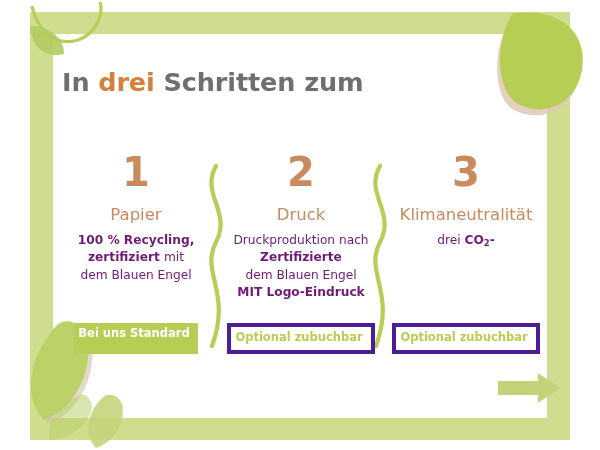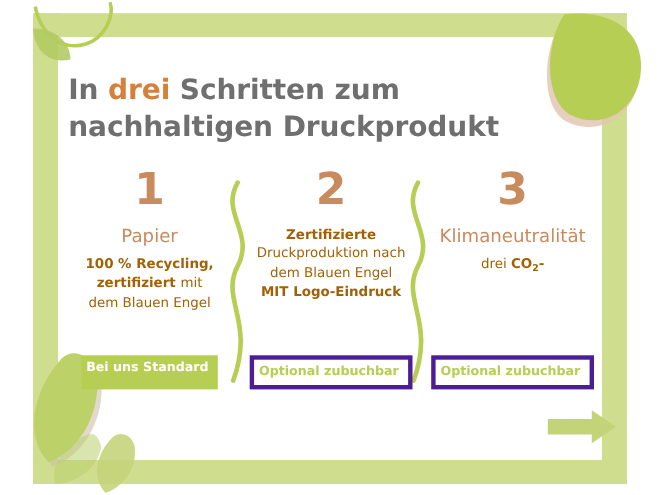--- a/index.html
+++ b/index.html
@@ -176,7 +176,6 @@
 
   <div class="heading">
     <span>In </span><span class="accent">drei</span><span> Schritten zum</span><br>
-    <span>nachhaltigen Druckprodukt</span>
   </div>
 
   <div class="columns">

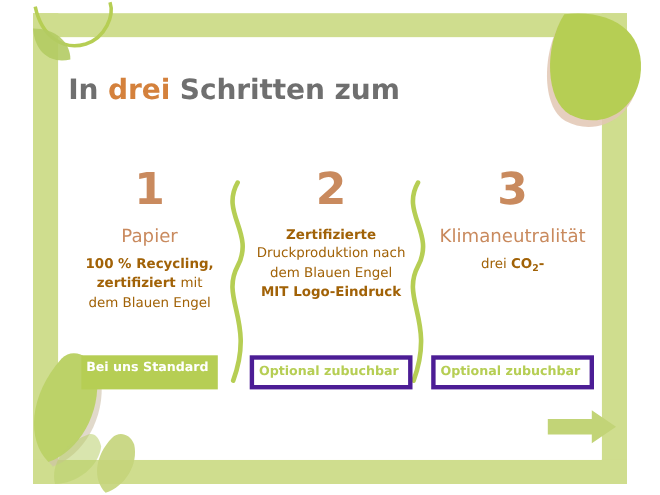--- a/index.html
+++ b/index.html
@@ -192,6 +192,7 @@
 
     <div class="col">
       <div class="col-num">2</div>
+      <div class="col-title">Druck</div>
       <div class="col-body" id="body-1">
           <div><span class="b">Zertifizierte</span></div>
           <div><span>Druckproduktion nach</span></div>

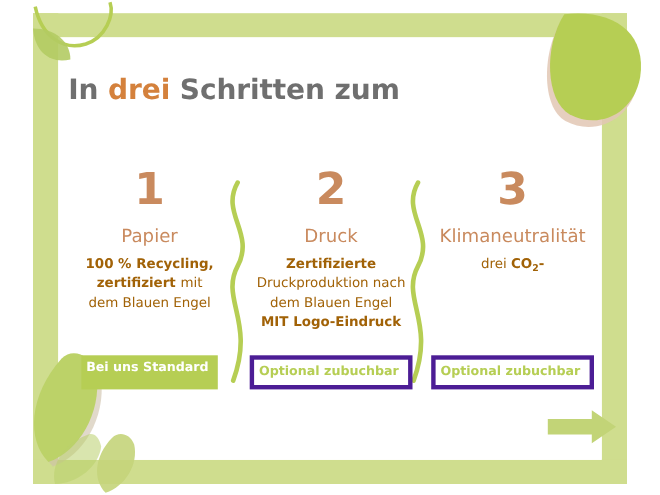--- a/index.html
+++ b/index.html
@@ -97,7 +97,7 @@
   .col-body {
     margin-top: 7px;
     font-size: 12.2px;
-    color: #a16207;
+    color: #701a75;
     line-height: 1.42;
   }
   .col-body .b { font-weight: bold; }

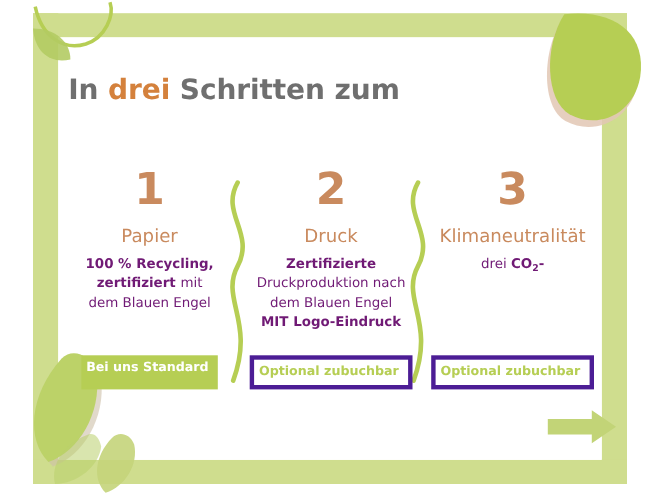--- a/index.html
+++ b/index.html
@@ -194,8 +194,8 @@
       <div class="col-num">2</div>
       <div class="col-title">Druck</div>
       <div class="col-body" id="body-1">
+          <div><span>Druckproduktion nach</span></div>
           <div><span class="b">Zertifizierte</span></div>
-          <div><span>Druckproduktion nach</span></div>
           <div><span>dem Blauen Engel</span></div>
           <div><span class="b">MIT Logo-Eindruck</span></div>
         </div>

